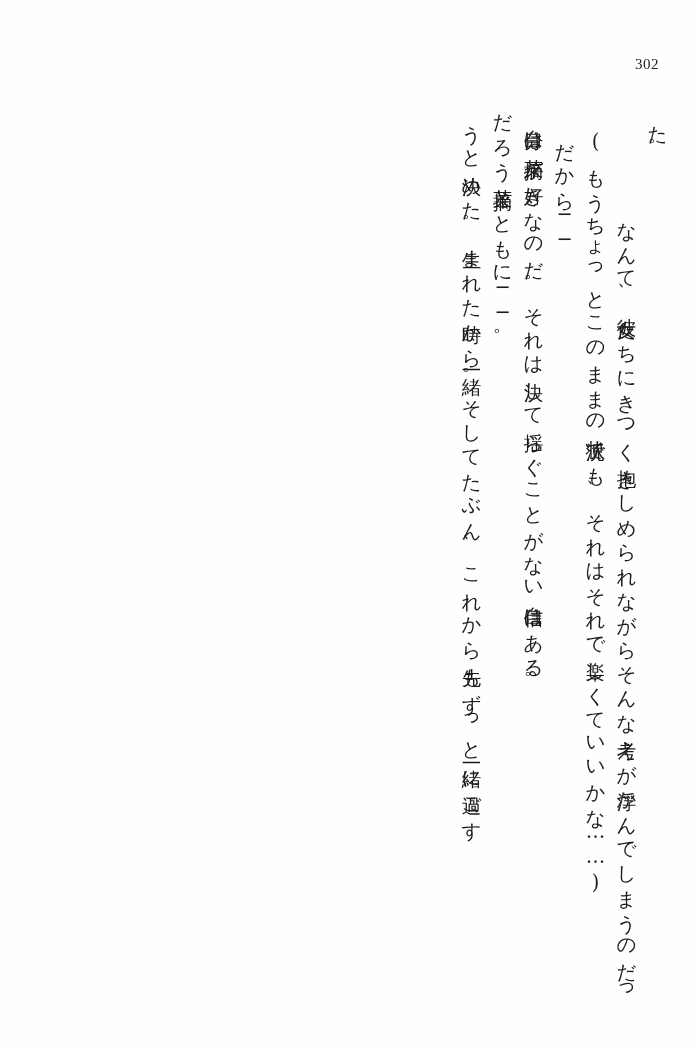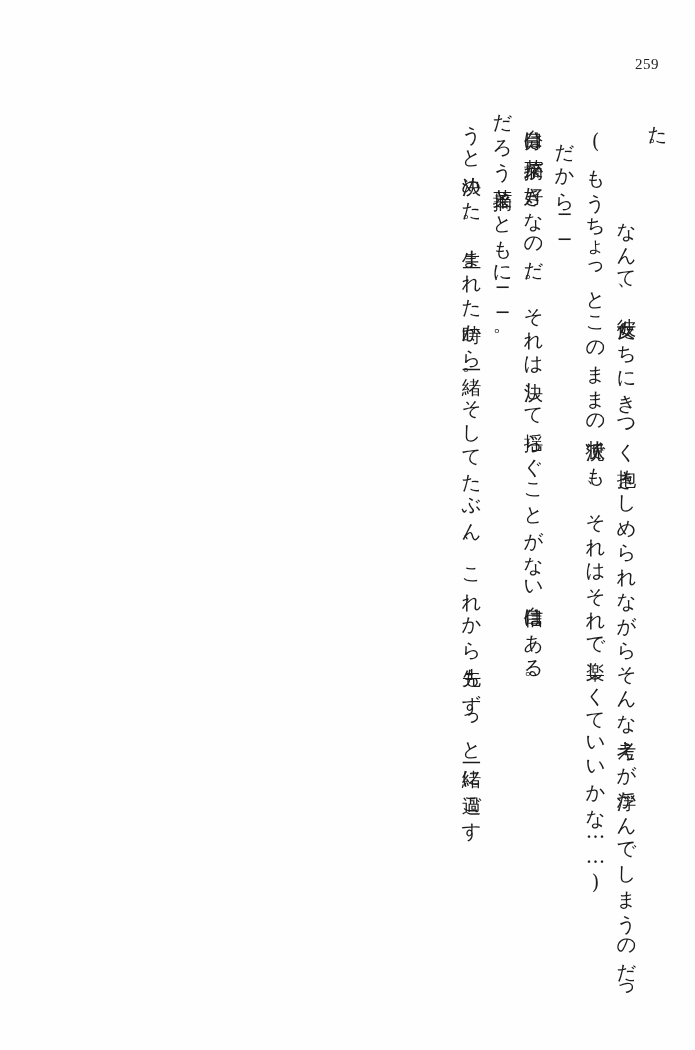--- a/index.html
+++ b/index.html
@@ -72,7 +72,7 @@
 
 <div class="page">
 
-  <div class="page-number">259</div>
+  <div class="page-number">302</div>
 
   <div class="text-block">
     <div class="column indent-4">うと決めた。生まれた時から一緒。そしてたぶん、これから先もずっと一緒に過ごす</div>

